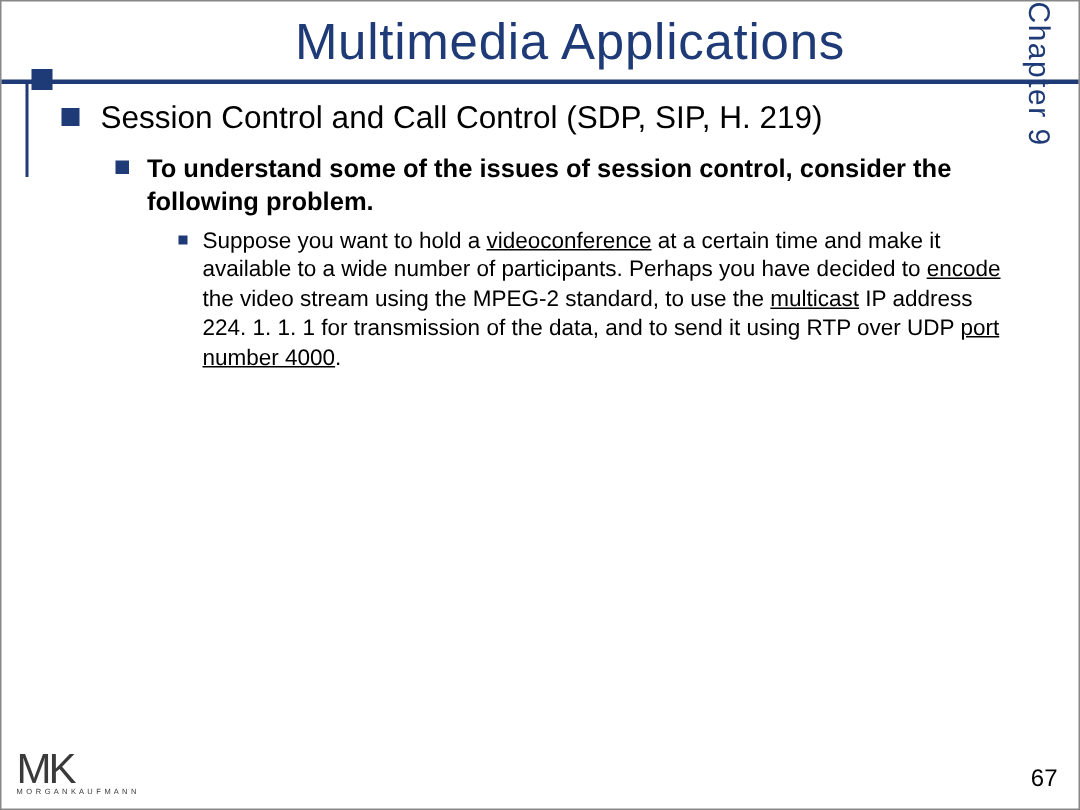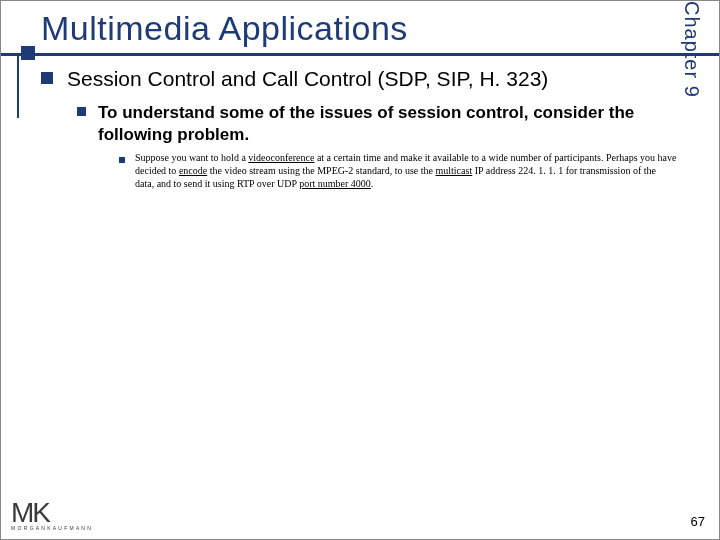--- a/index.html
+++ b/index.html
@@ -6,7 +6,7 @@
   html, body { width: 720px; height: 540px; font-family: Arial, Helvetica, sans-serif; background: #fff; position: relative; overflow: hidden; }
   .slide { width: 720px; height: 540px; position: relative; border: 1px solid #888; }
 
-  .title-wrap { position: relative; padding: 8px 0 0 40px; }
+  .title-wrap { position: relative; padding: 8px 0 0 40px; text-align: center; }
   .title-underline { position: absolute; left: 0; top: 52px; width: 100%; height: 3px; background: #1f3b77; }
   .title-tick { position: absolute; left: 20px; top: 45px; width: 14px; height: 14px; background: #1f3b77; }
   .title-vert { position: absolute; left: 16px; top: 55px; width: 2px; height: 62px; background: #1f3b77; }

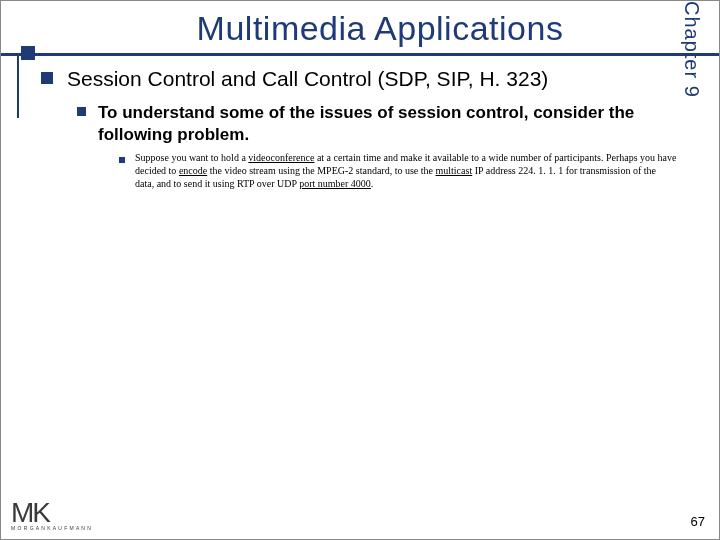--- a/index.html
+++ b/index.html
@@ -55,7 +55,7 @@
 
     <div class="lvl1">
       <div class="bullet1"></div>
-      <div class="lvl1-text">Session Control and Call Control (SDP, SIP, H. 323)</div>
+      <div class="lvl1-text">Session Control and Call Control (SDP, SIP, H. 219)</div>
     </div>
 
     <div class="lvl2">

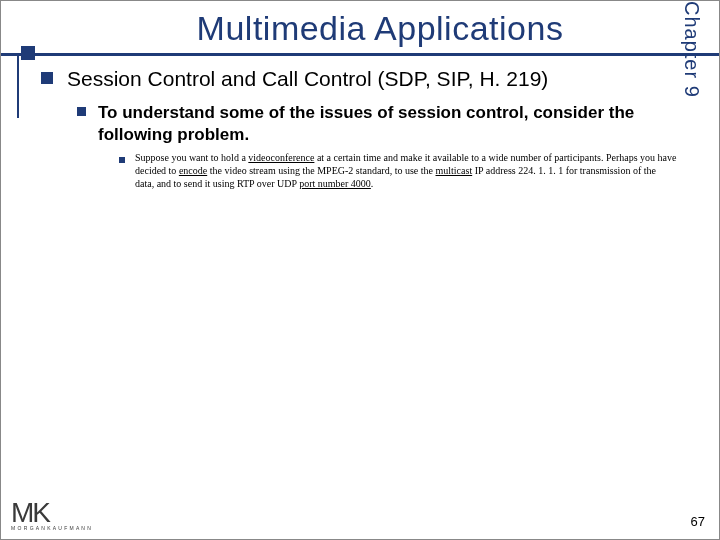--- a/index.html
+++ b/index.html
@@ -25,7 +25,7 @@
 
   .lvl3 { display: flex; margin: 4px 14px 2px 78px; }
   .bullet3 { width: 6px; height: 6px; background: #1f3b77; flex: 0 0 6px; margin-top: 6px; margin-right: 10px; }
-  .lvl3-text { font-size: 10px; line-height: 1.3; font-family: Liberation Serif, serif; }
+  .lvl3-text { font-size: 15px; line-height: 1.3; }
 
   .u { text-decoration: underline; }
 

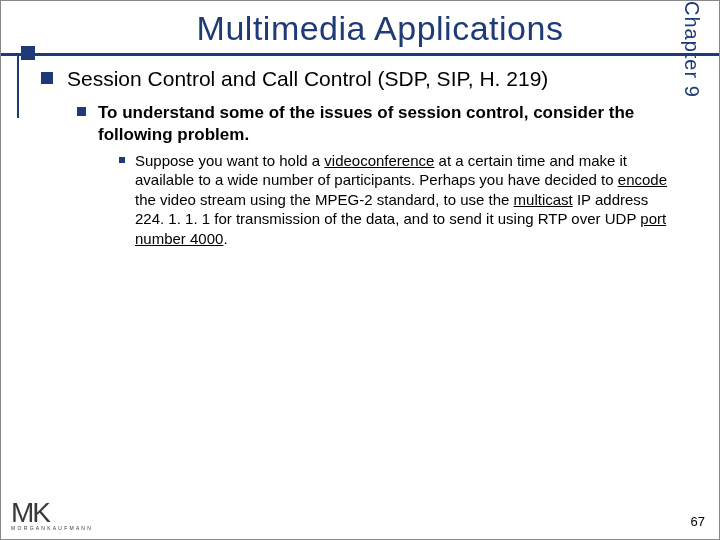--- a/index.html
+++ b/index.html
@@ -35,7 +35,7 @@
   .k-letter { margin-left: -4px; }
   .logo-sub { font-size: 5px; color: #3a3a3a; letter-spacing: 0.5px; margin-top: -2px; }
 
-  .pagenum { position: absolute; right: 14px; bottom: 10px; font-size: 13px; color: #000; }
+  .pagenum { position: absolute; right: 14px; bottom: 10px; font-size: 16px; color: #000; }
 </style>
 </head>
 <body>

